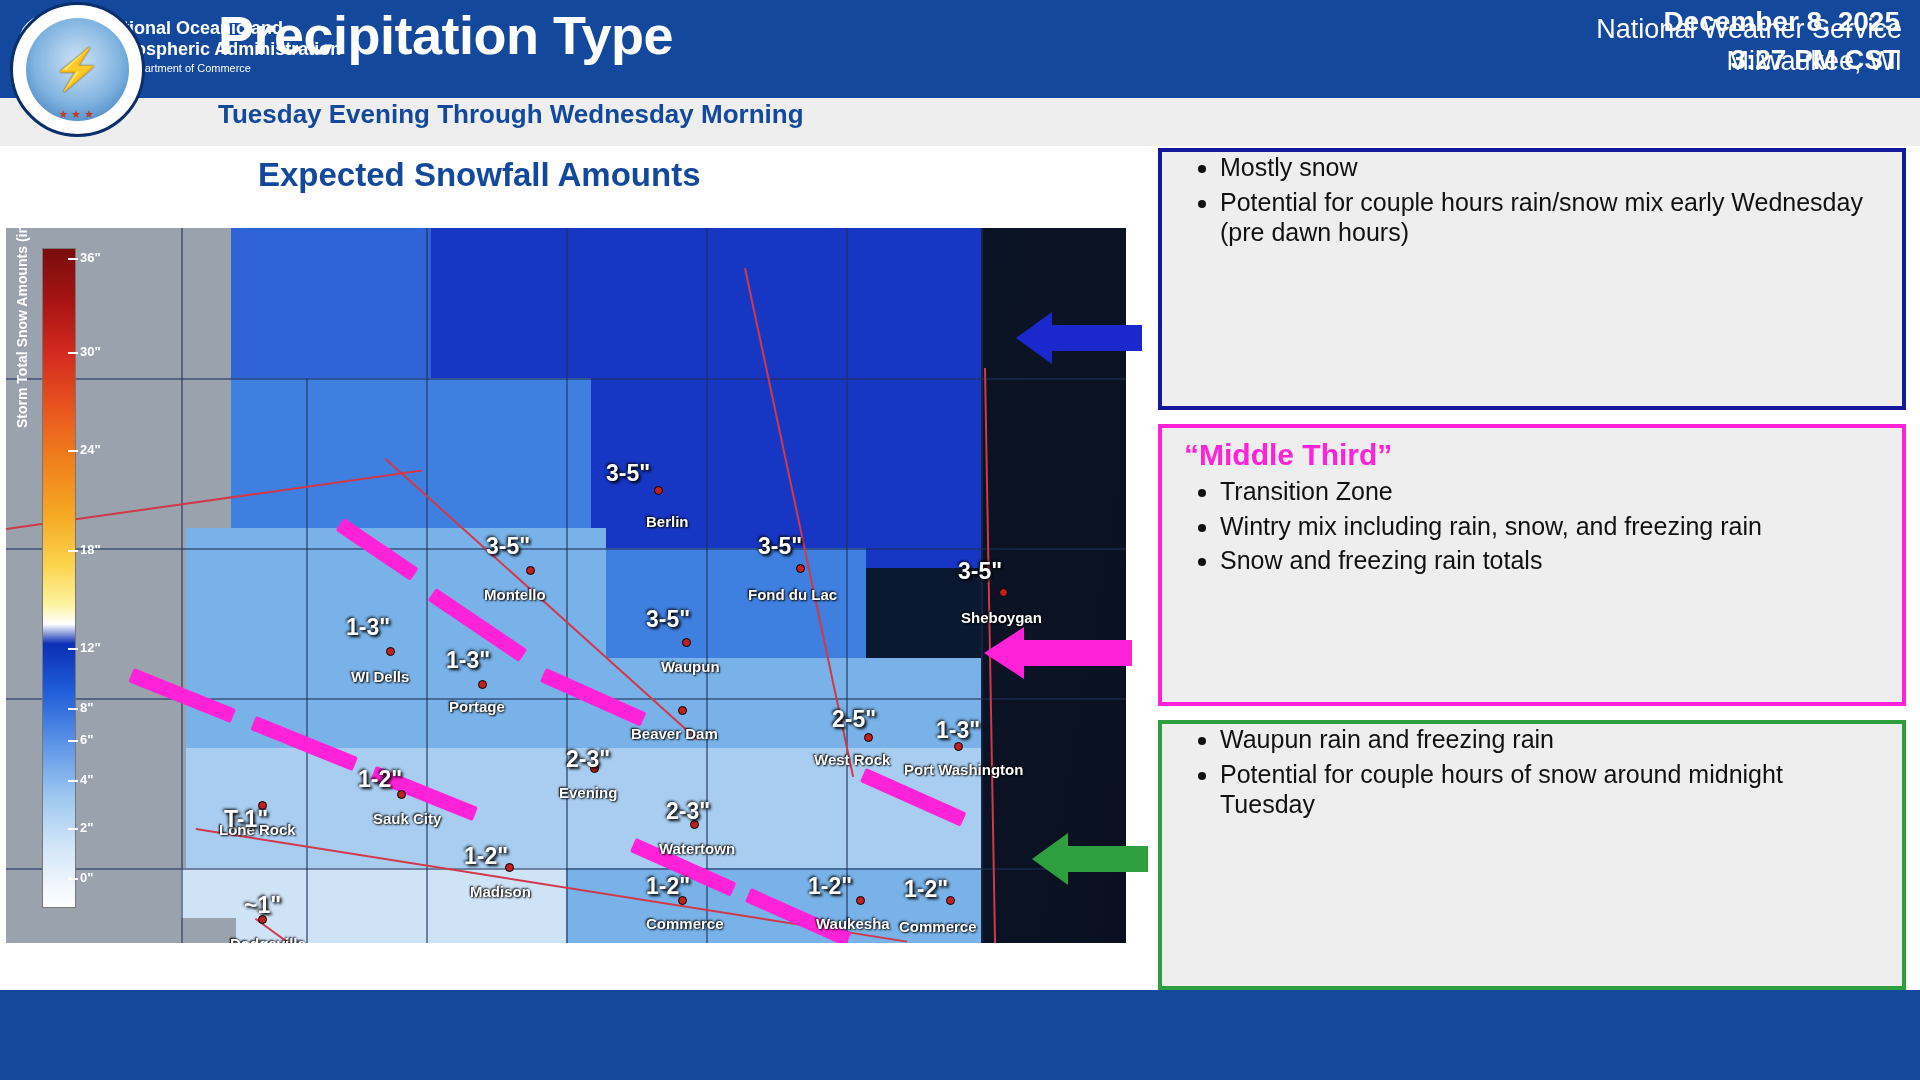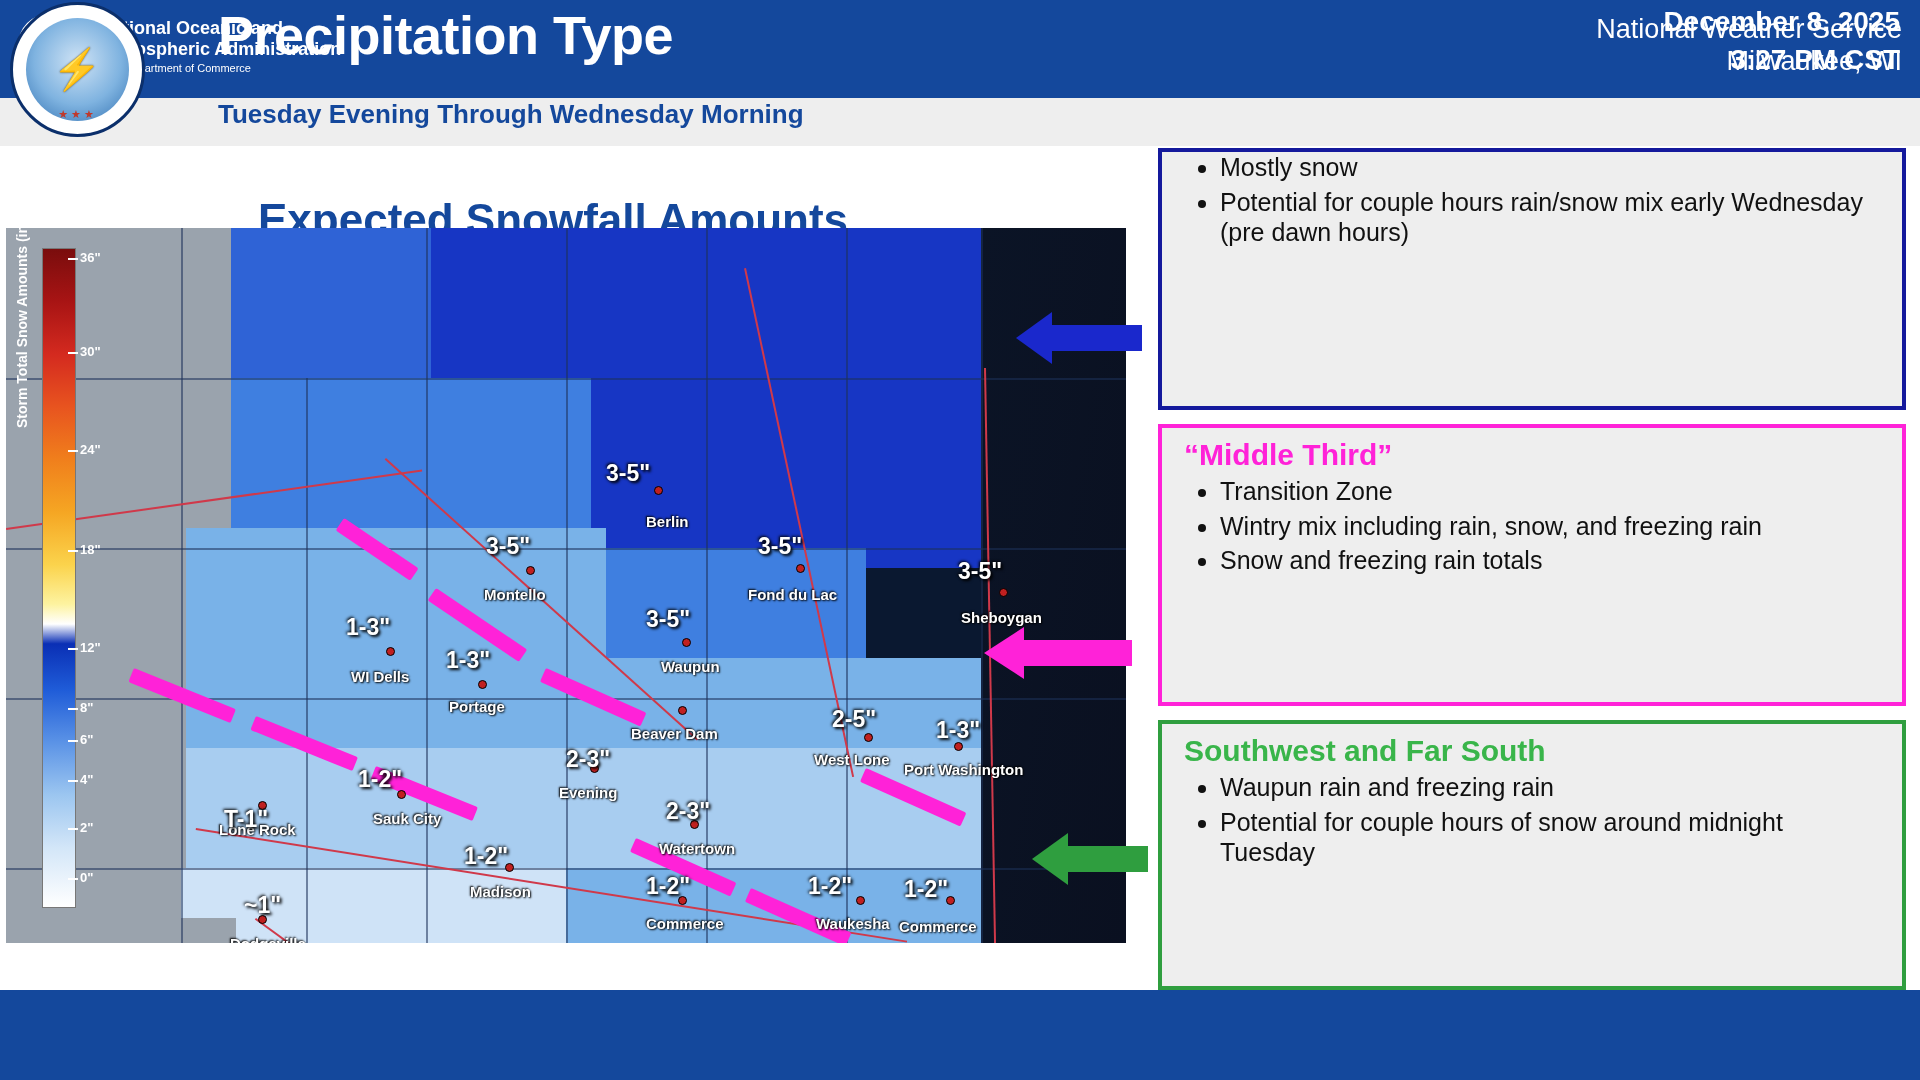--- a/index.html
+++ b/index.html
@@ -65,7 +65,7 @@
   
   .map-title {
     position: absolute; left: 258px; top: 156px;
-    font-size: 44px; font-weight: bold; color: #14489c; margin-top: 39px;
+    font-size: 33px; font-weight: bold; color: #14489c;
   }
   .map-frame {
     position: absolute; left: 6px; top: 228px; width: 1120px; height: 715px;

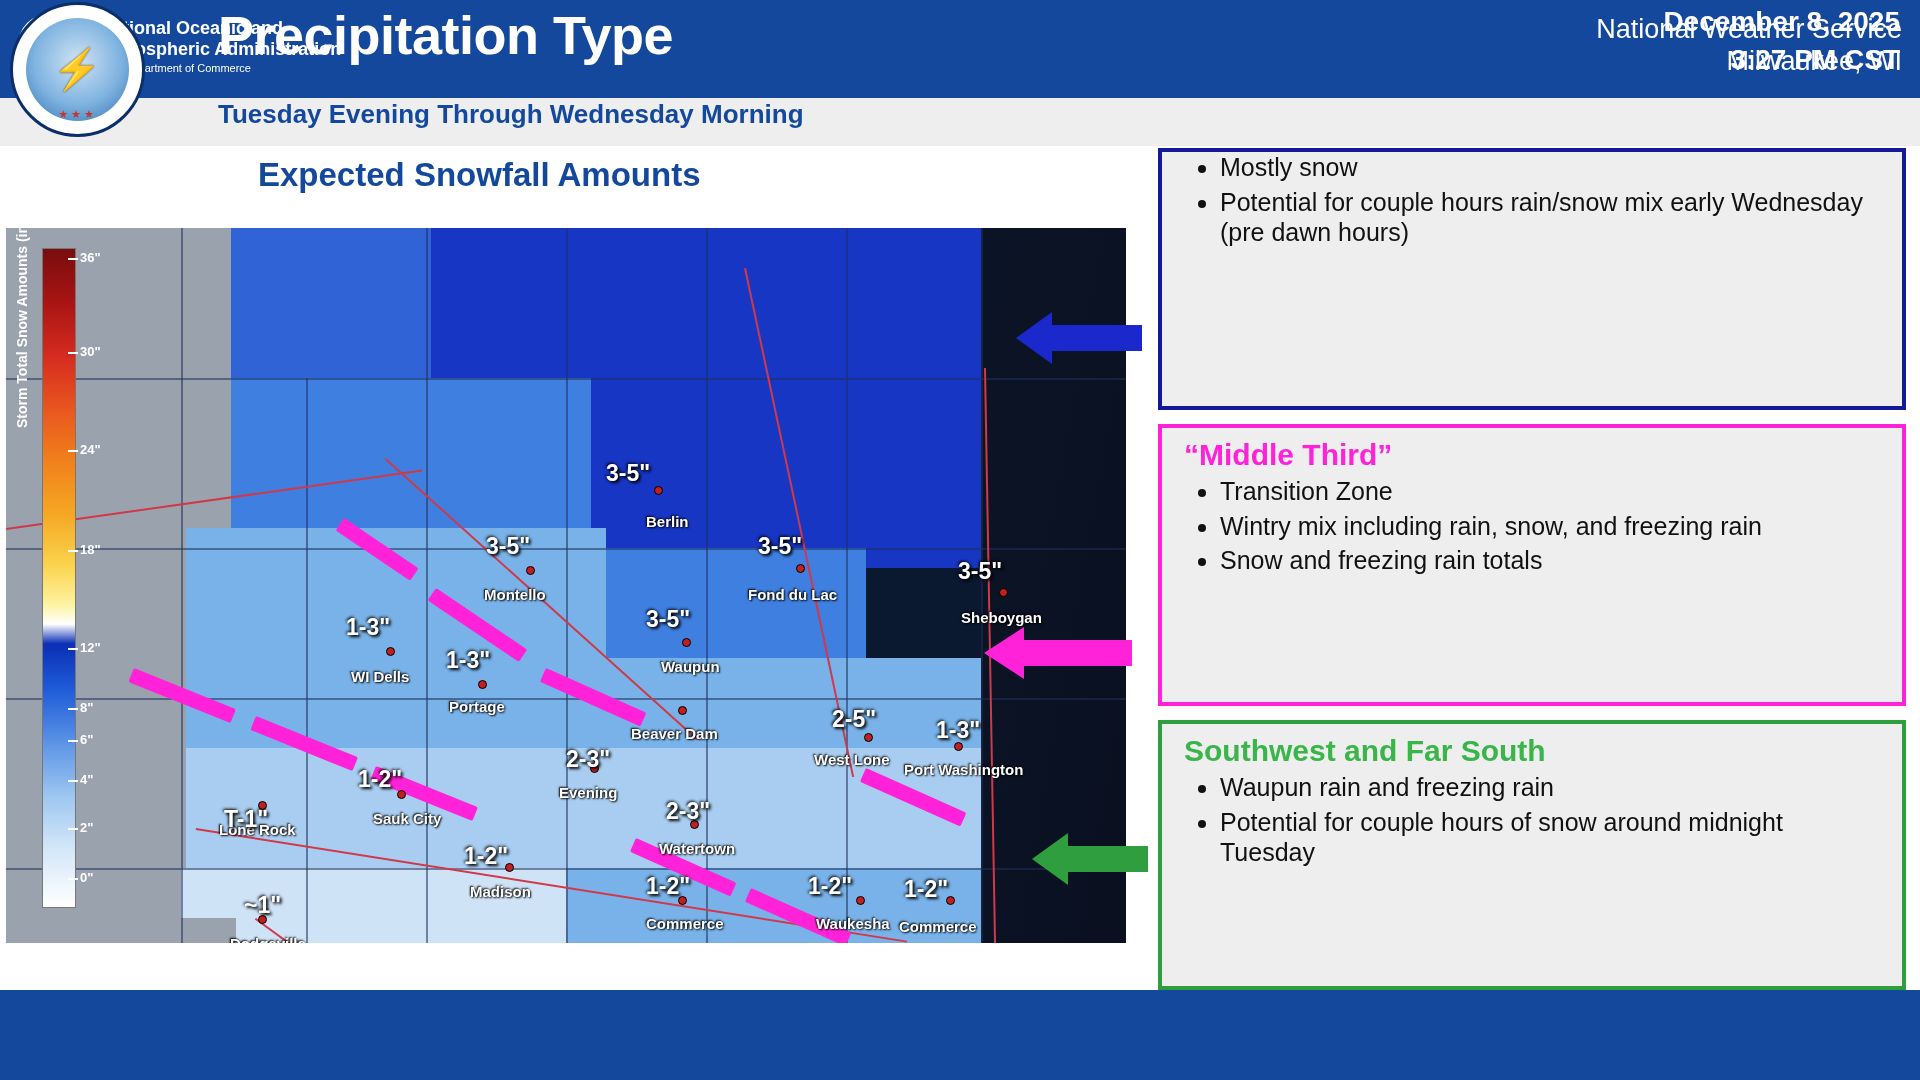--- a/index.html
+++ b/index.html
@@ -329,7 +329,7 @@
       <div class="city-dot" style="left: 672px; top: 478px;"></div>
       <div class="city-name" style="left: 625px; top: 497px;">Beaver Dam</div>
       <div class="city-dot" style="left: 858px; top: 505px;"></div>
-      <div class="city-name" style="left: 808px; top: 523px;">West Lone</div>
+      <div class="city-name" style="left: 808px; top: 523px;">West Rock</div>
       <div class="amt" style="left: 826px; top: 478px;">2-5"</div>
       <div class="city-dot" style="left: 948px; top: 514px;"></div>
       <div class="city-name" style="left: 898px; top: 533px;">Port Washington</div>

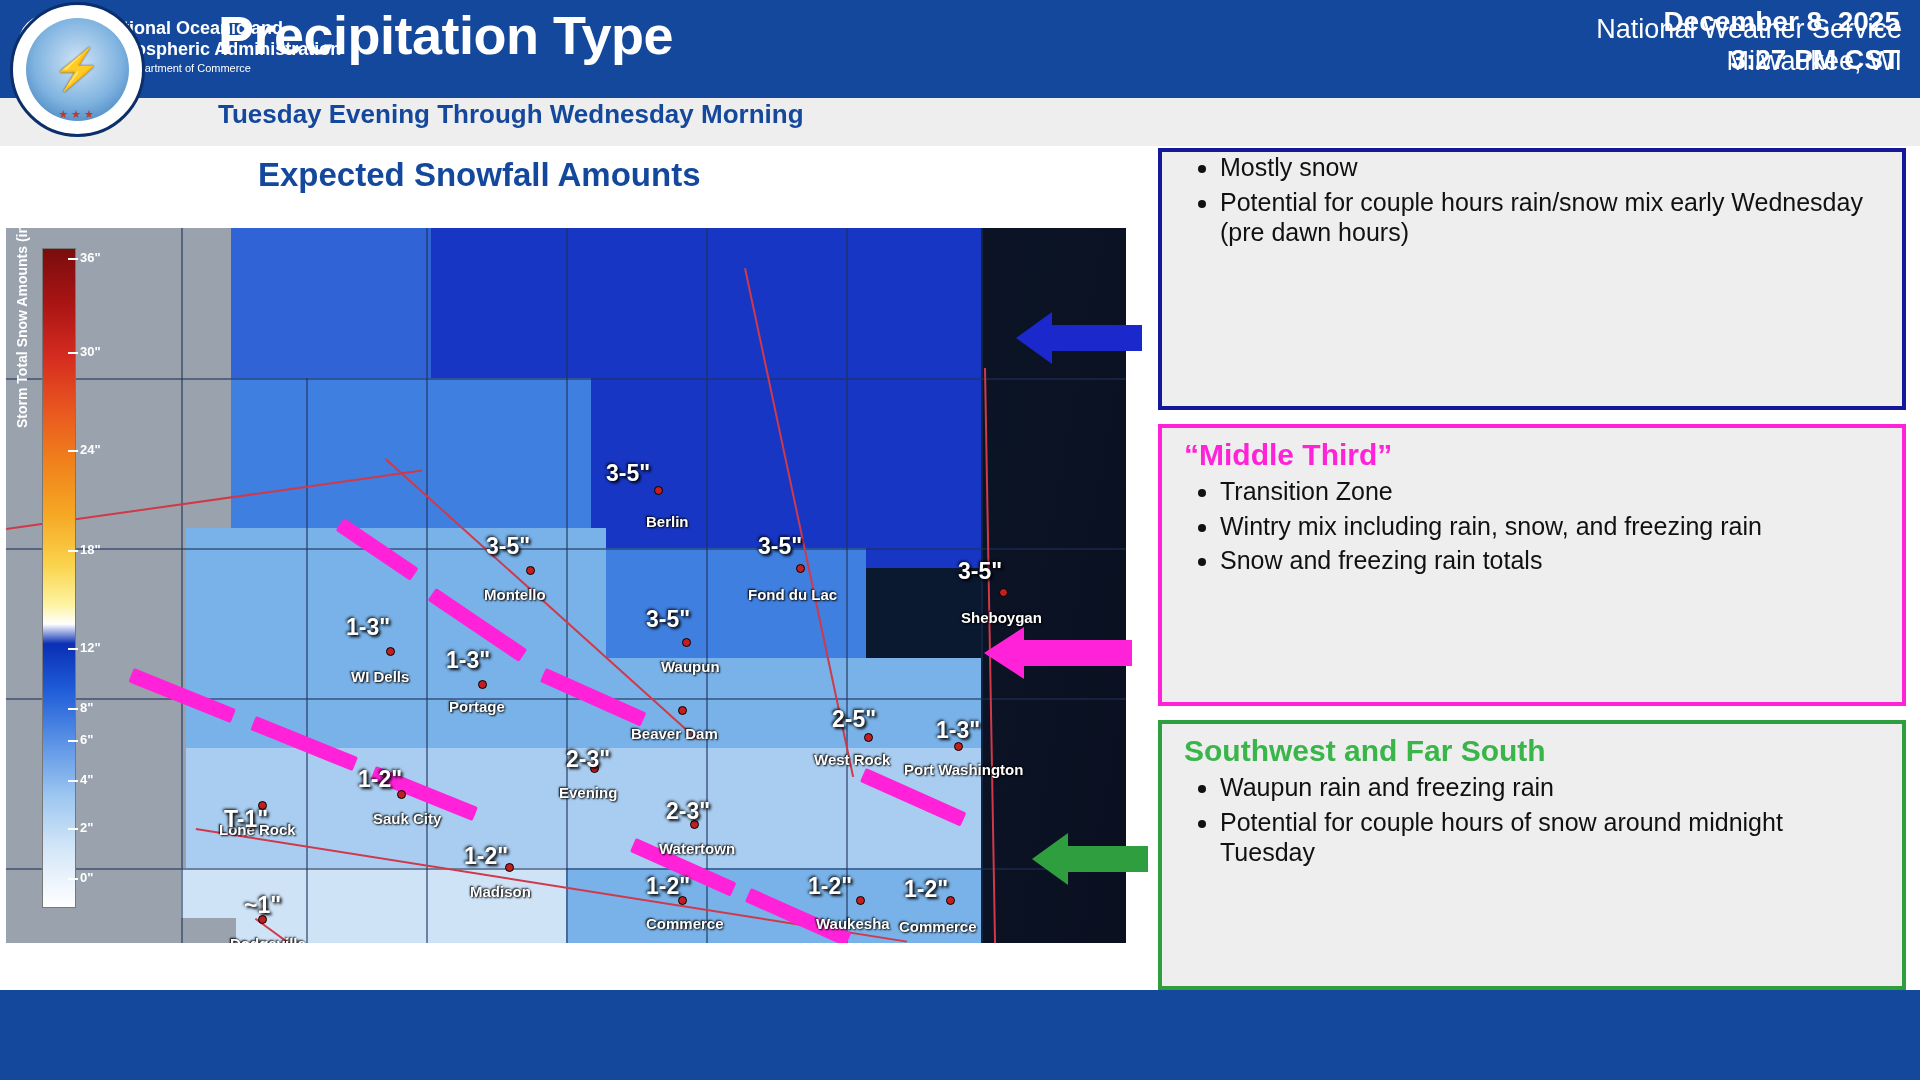--- a/index.html
+++ b/index.html
@@ -381,7 +381,6 @@
 </div>
 
 <div class="panel" id="panel-south">
-  <div class="panel-head">Southwest and Far South</div>
   <ul>
     <li>Waupun rain and freezing rain</li>
     <li>Potential for couple hours of snow around midnight Tuesday</li>

